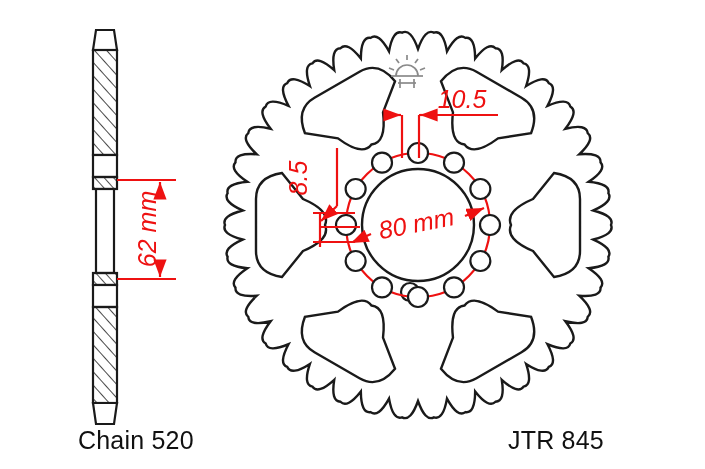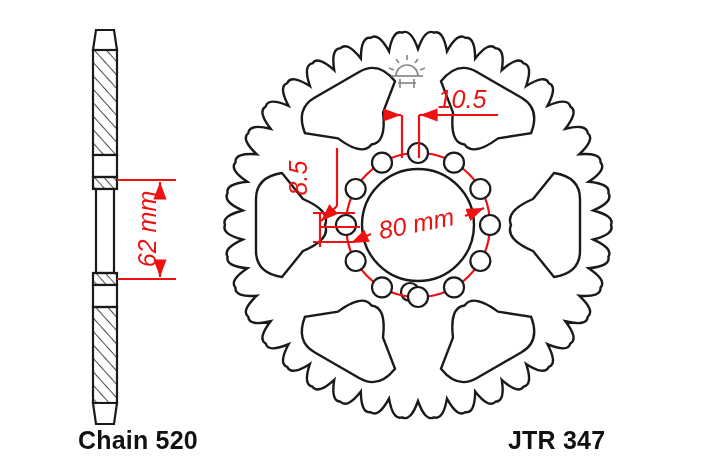--- a/index.html
+++ b/index.html
@@ -25,7 +25,7 @@
   .caption {
     position: absolute;
     font-family: "Liberation Sans", sans-serif;
-    font-weight: bold;
+    font-weight: normal;
     font-size: 25px;
     color: #111111;
     letter-spacing: 0.2px;

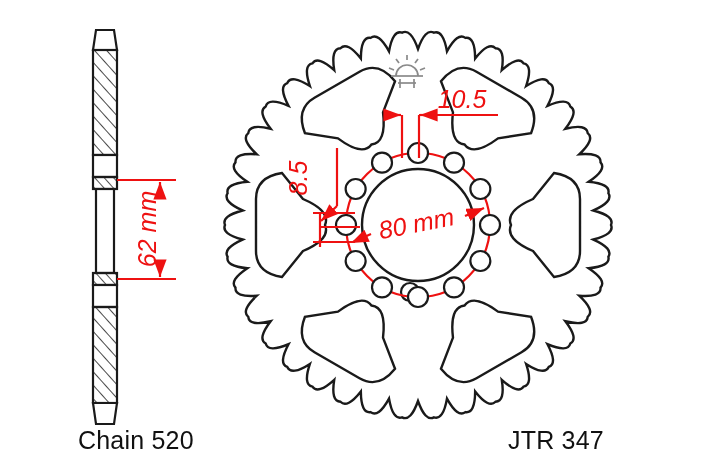--- a/index.html
+++ b/index.html
@@ -208,7 +208,7 @@
   </svg>
 
   <div class="caption" id="chain-label">Chain 520</div>
-  <div class="caption" id="part-label">JTR 347</div>
+  <div class="caption" id="part-label">JTR 845</div>
 </div>
 
 </body></html>

